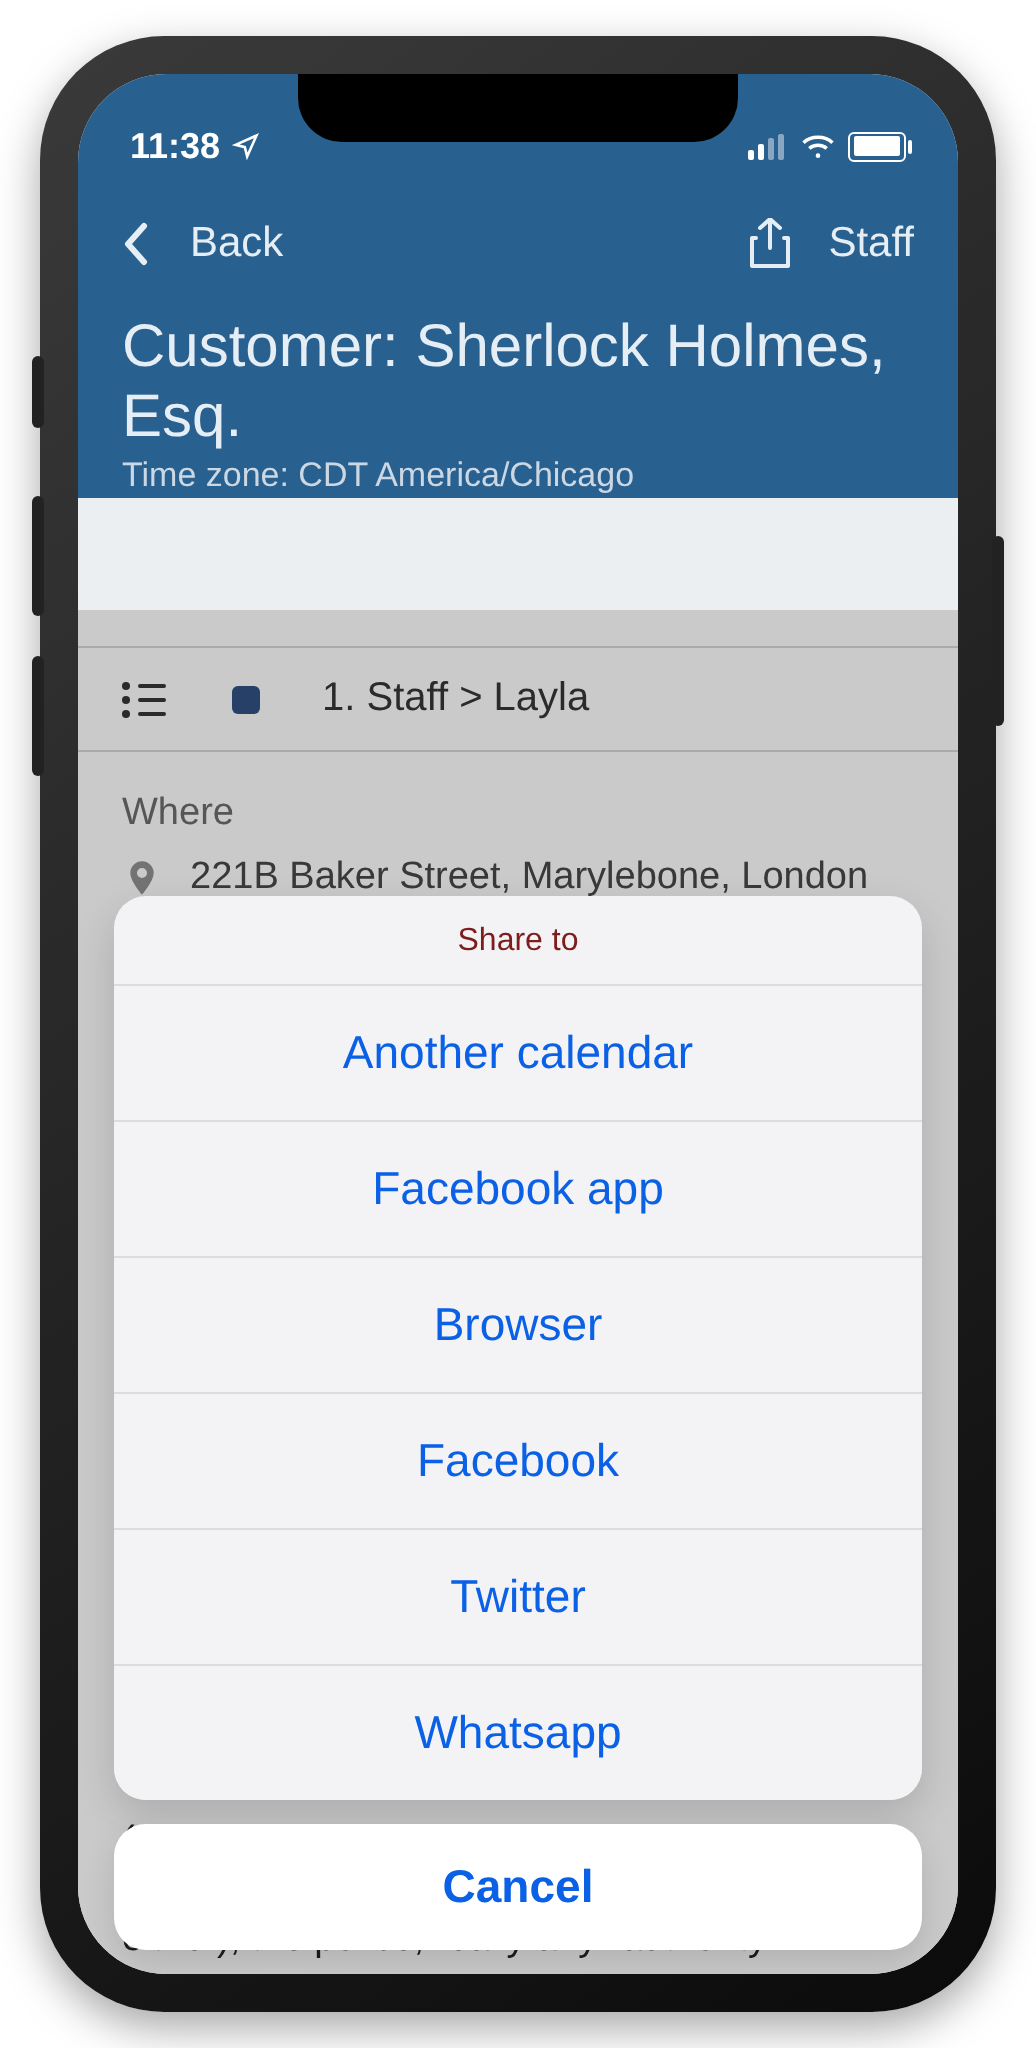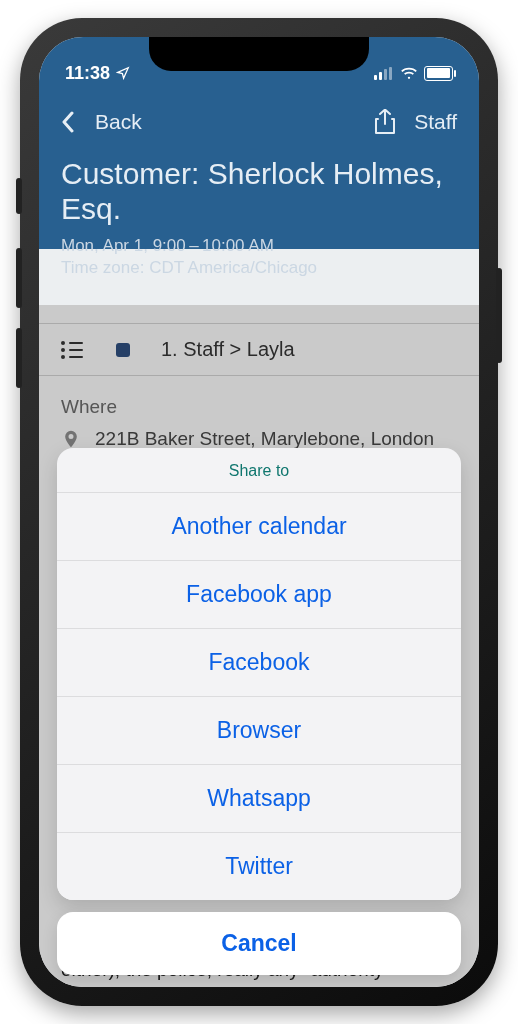--- a/index.html
+++ b/index.html
@@ -245,7 +245,6 @@
         </div>
       </div>
       <div class="title">Customer: Sherlock Holmes, Esq.</div>
-      <div class="subline">Mon, Apr 1, 9:00 – 10:00 AM</div>
       <div class="subline" style="margin-top:2px;">Time zone: CDT America/Chicago</div>
     </div>
 

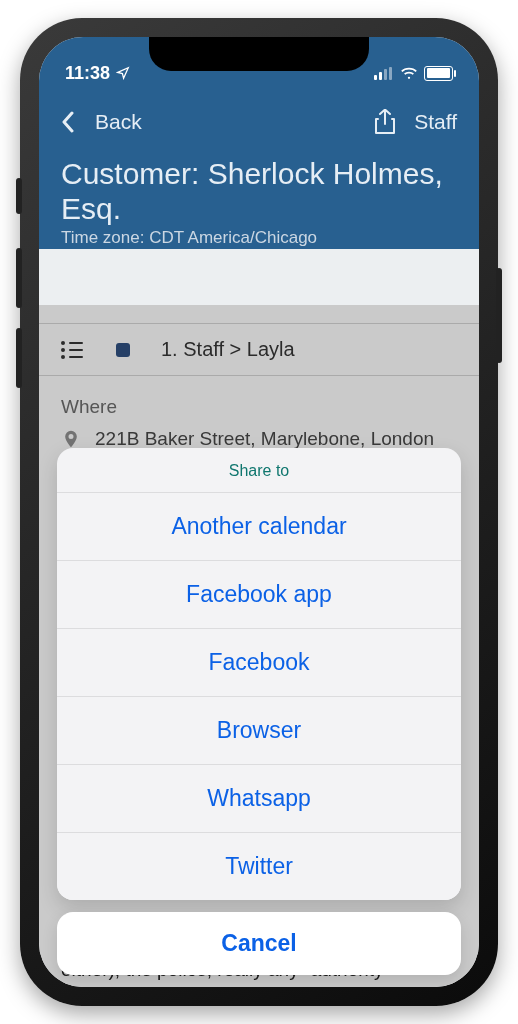--- a/index.html
+++ b/index.html
@@ -157,7 +157,7 @@
   .sheet-title {
     text-align:center;
     font-size:16px;
-    color:#0f766e;
+    color:#7f1d1d;
     padding:14px 11px 12px;
   }
   .sheet-item {

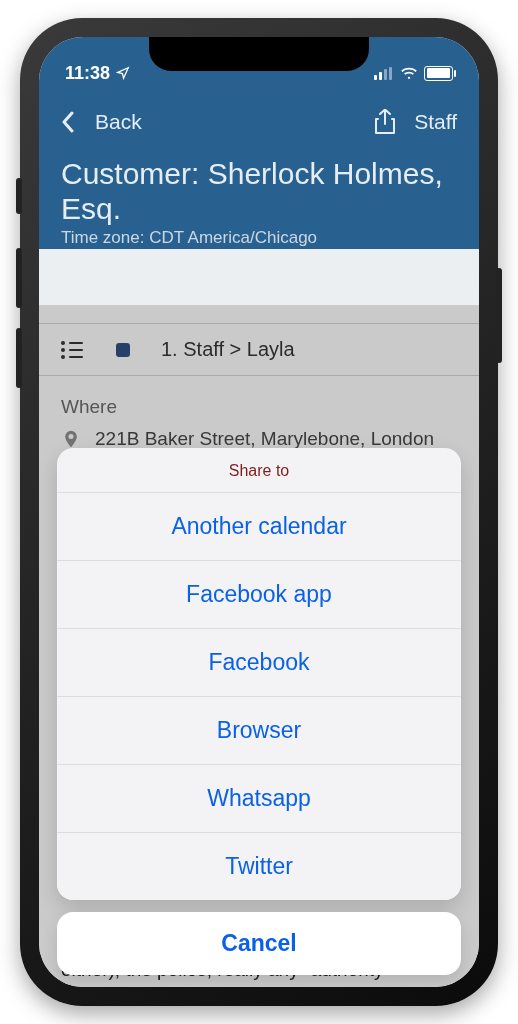--- a/index.html
+++ b/index.html
@@ -292,8 +292,8 @@
         <div class="sheet-title">Share to</div>
         <div class="sheet-item">Another calendar</div>
         <div class="sheet-item">Facebook app</div>
+        <div class="sheet-item">Browser</div>
         <div class="sheet-item">Facebook</div>
-        <div class="sheet-item">Browser</div>
         <div class="sheet-item">Whatsapp</div>
         <div class="sheet-item">Twitter</div>
       </div>

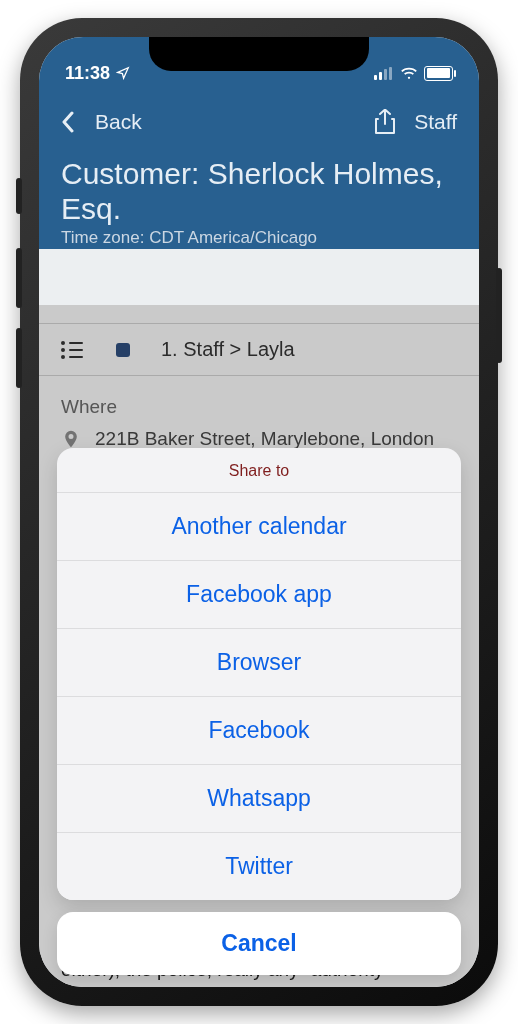--- a/index.html
+++ b/index.html
@@ -294,8 +294,8 @@
         <div class="sheet-item">Facebook app</div>
         <div class="sheet-item">Browser</div>
         <div class="sheet-item">Facebook</div>
+        <div class="sheet-item">Twitter</div>
         <div class="sheet-item">Whatsapp</div>
-        <div class="sheet-item">Twitter</div>
       </div>
       <div class="sheet-cancel">Cancel</div>
     </div>

